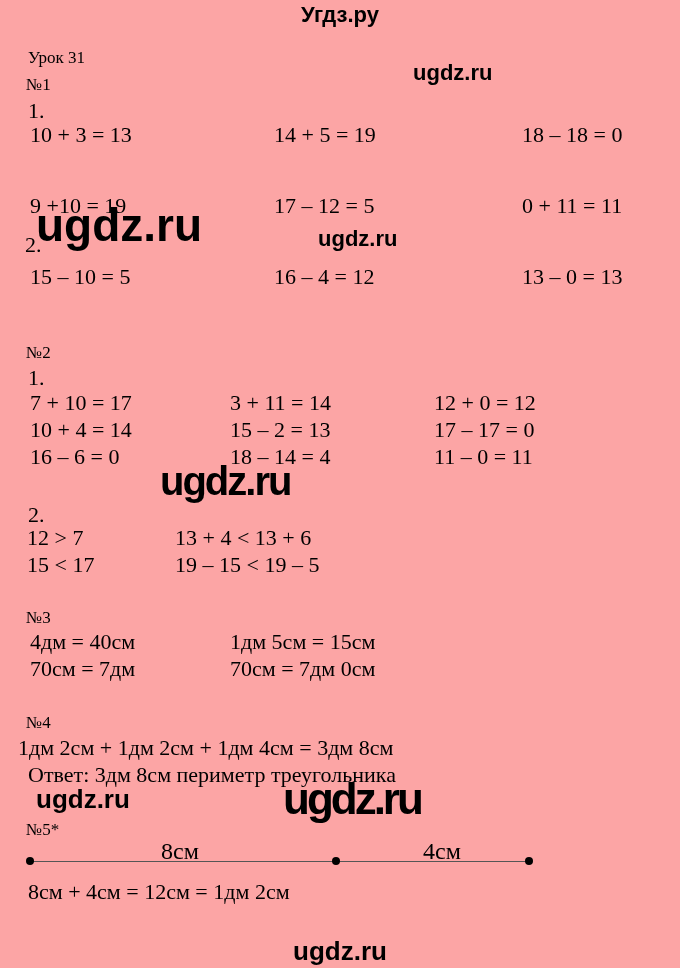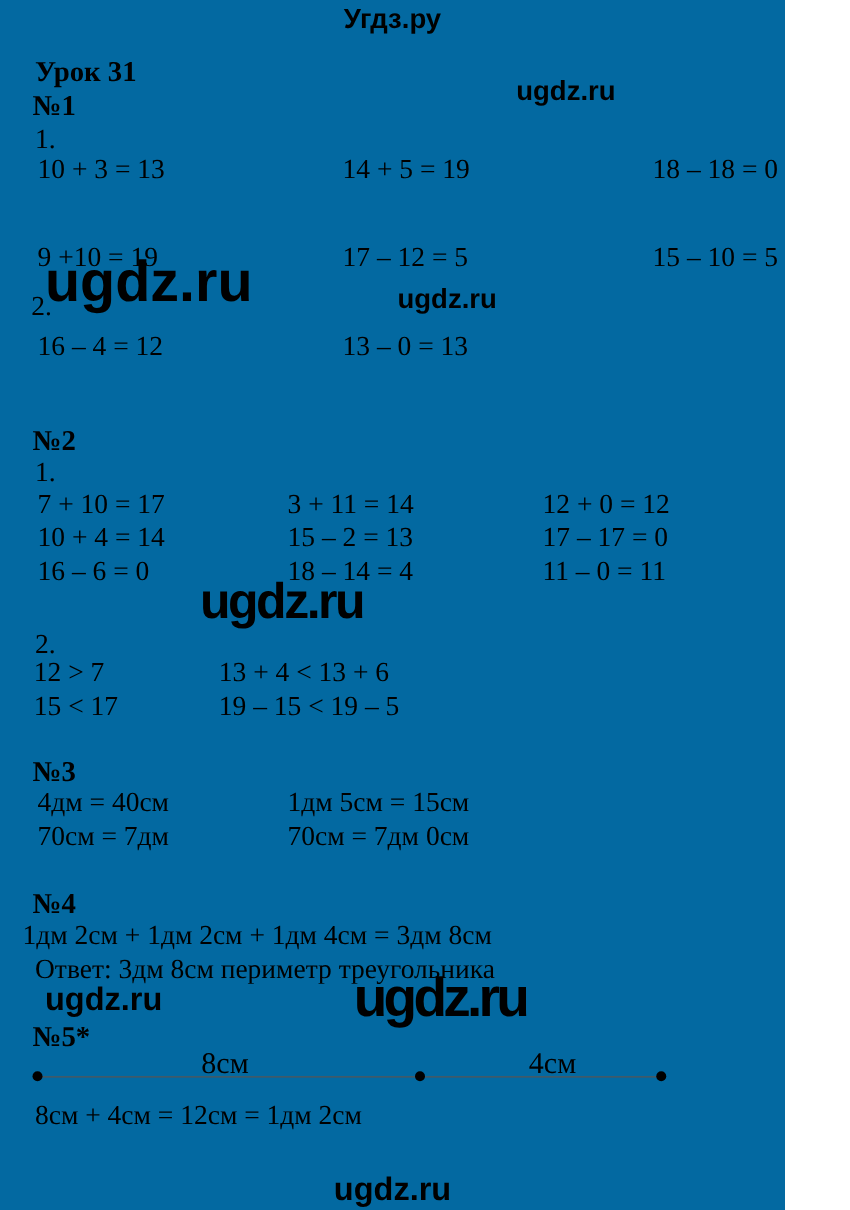--- a/index.html
+++ b/index.html
@@ -3,7 +3,7 @@
 <meta charset="utf-8">
 <style>
   html,body{margin:0;padding:0;background:#fff;}
-  .page{position:relative;width:628px;height:968px;background:#0369a1;
+  .page{position:relative;width:680px;height:968px;background:#fca5a5;
         font-family:"Liberation Serif",serif;color:#000;overflow:hidden;}
   .abs{position:absolute;}
   .wm{font-family:"Liberation Sans",sans-serif;font-weight:bold;color:#000;white-space:nowrap;}

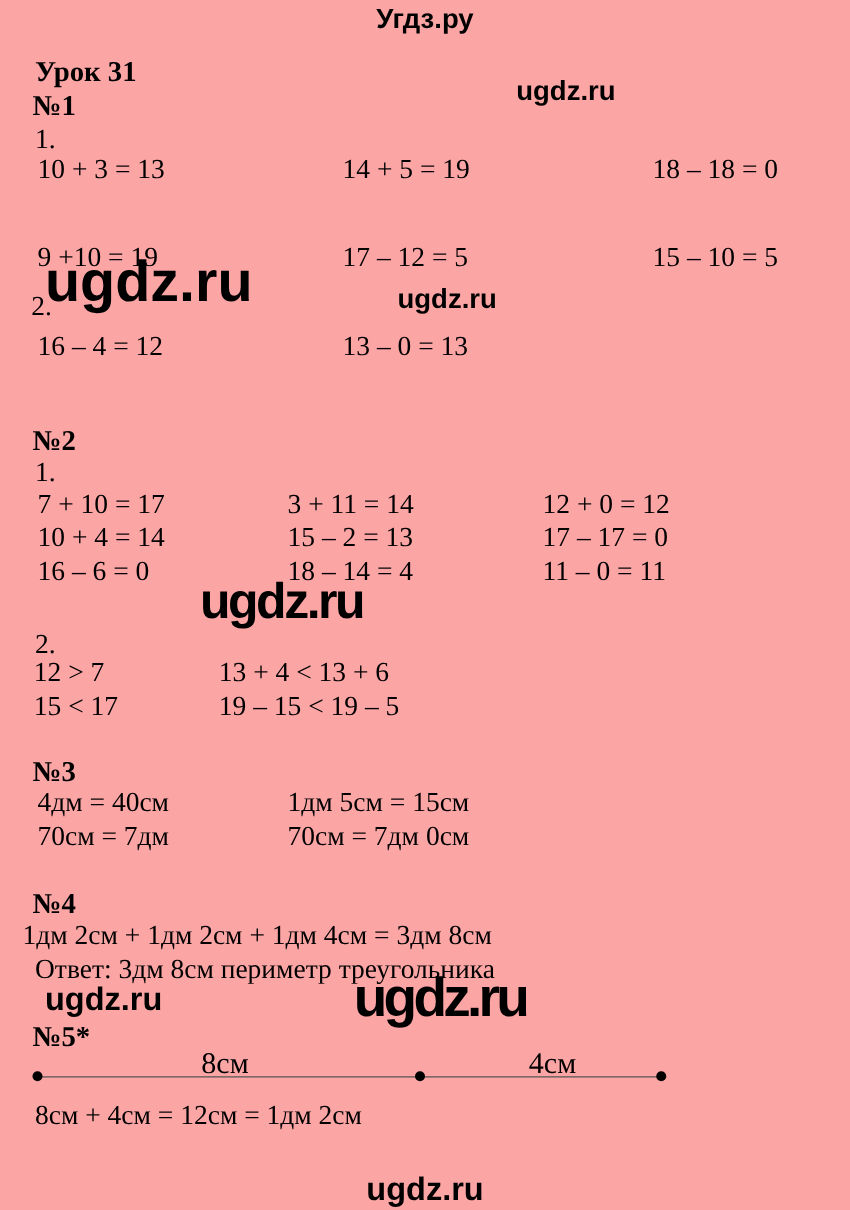--- a/index.html
+++ b/index.html
@@ -7,7 +7,7 @@
         font-family:"Liberation Serif",serif;color:#000;overflow:hidden;}
   .abs{position:absolute;}
   .wm{font-family:"Liberation Sans",sans-serif;font-weight:bold;color:#000;white-space:nowrap;}
-  .serif-head{font-weight:bold;font-size:23px;line-height:24px;white-space:nowrap;}
+  .serif-head{font-weight:normal;font-size:17px;line-height:24px;white-space:nowrap;}
   .part-label{font-size:22px;line-height:24px;white-space:nowrap;}
   .eq{font-size:22px;line-height:27px;white-space:nowrap;}
   .eq-grid{position:absolute;display:grid;font-size:22px;line-height:27px;}

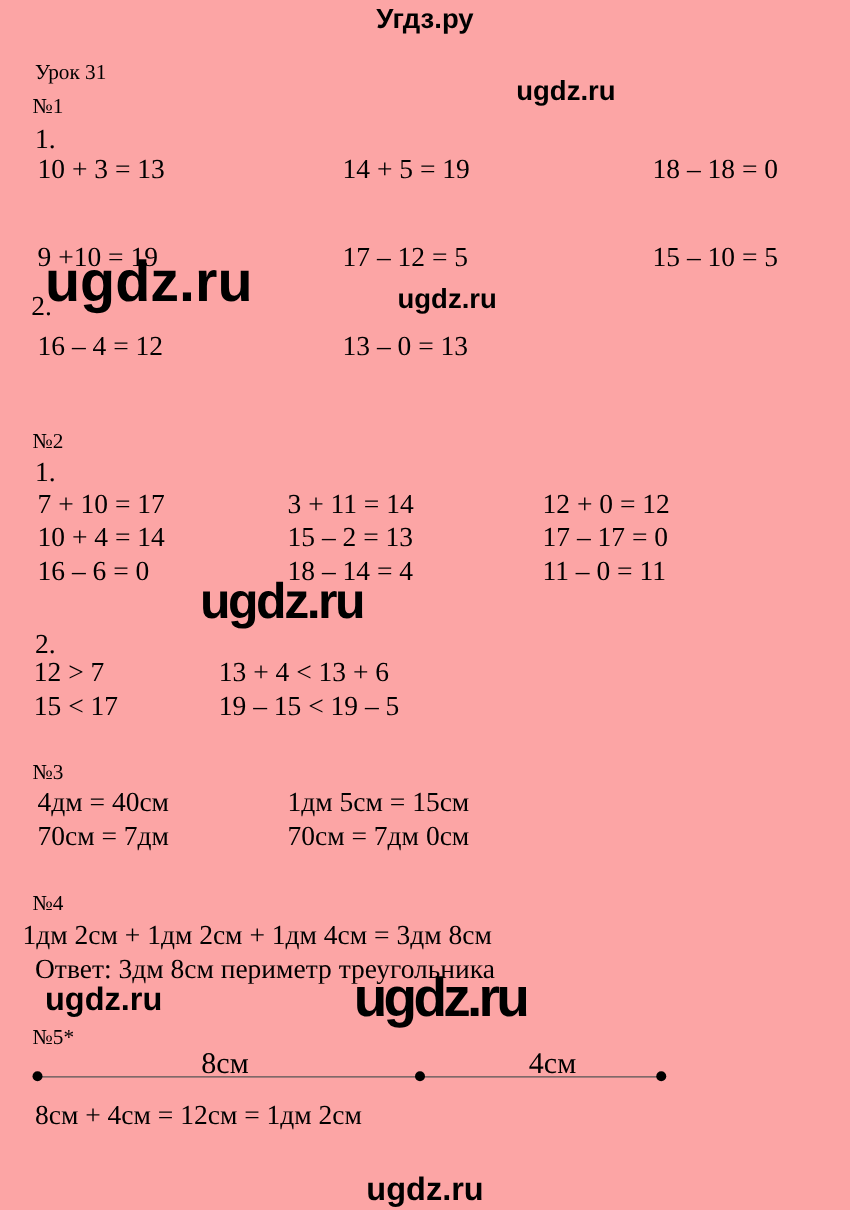--- a/index.html
+++ b/index.html
@@ -43,6 +43,7 @@
     <span class="eq">18 – 18 = 0</span>
     <span class="eq">9 +10 = 19</span>
     <span class="eq">17 – 12 = 5</span>
+    <span class="eq">0 + 11 = 11</span>
     <span class="eq">15 – 10 = 5</span>
     <span class="eq">16 – 4 = 12</span>
     <span class="eq">13 – 0 = 13</span>

